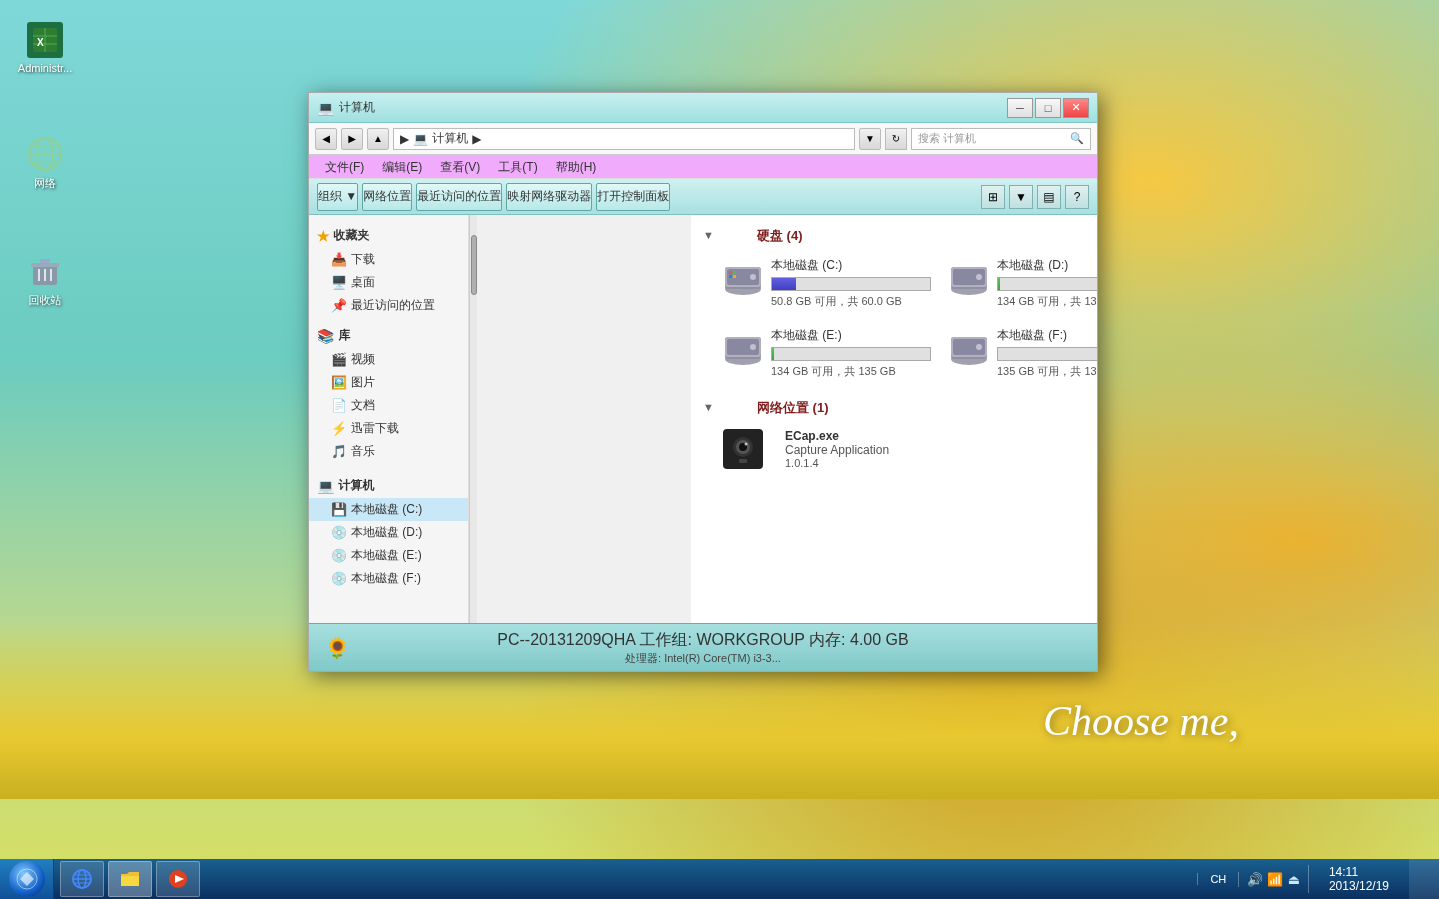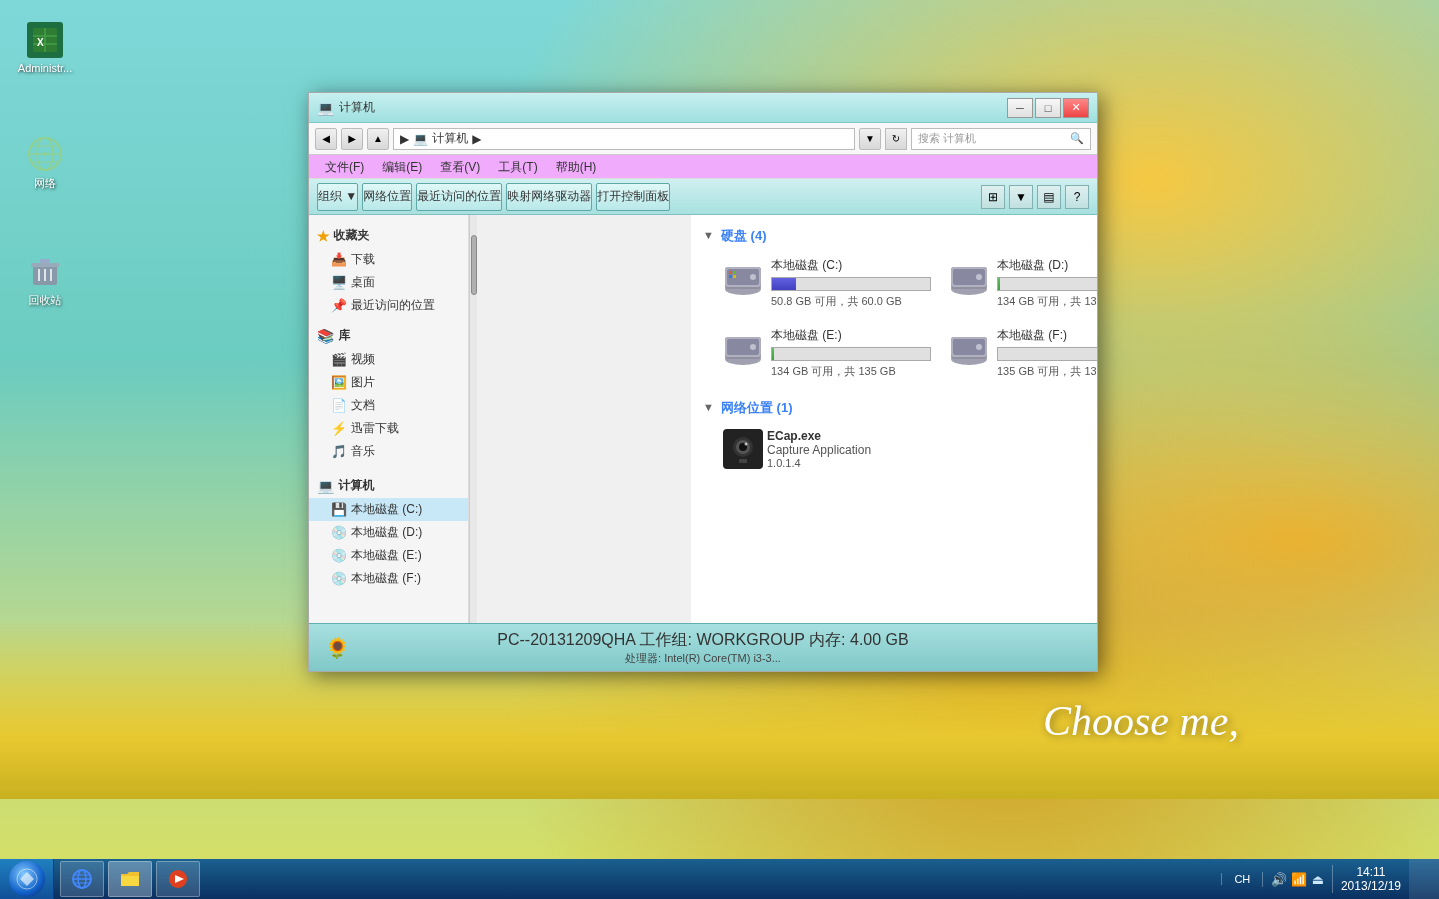--- a/index.html
+++ b/index.html
@@ -387,7 +387,8 @@
     .section-title {
       font-size: 13px;
       font-weight: bold;
-      color: #3b82f6;
+      color: #7f1d1d;
+      margin-left: 36px;
     }
 
     .drives-grid {

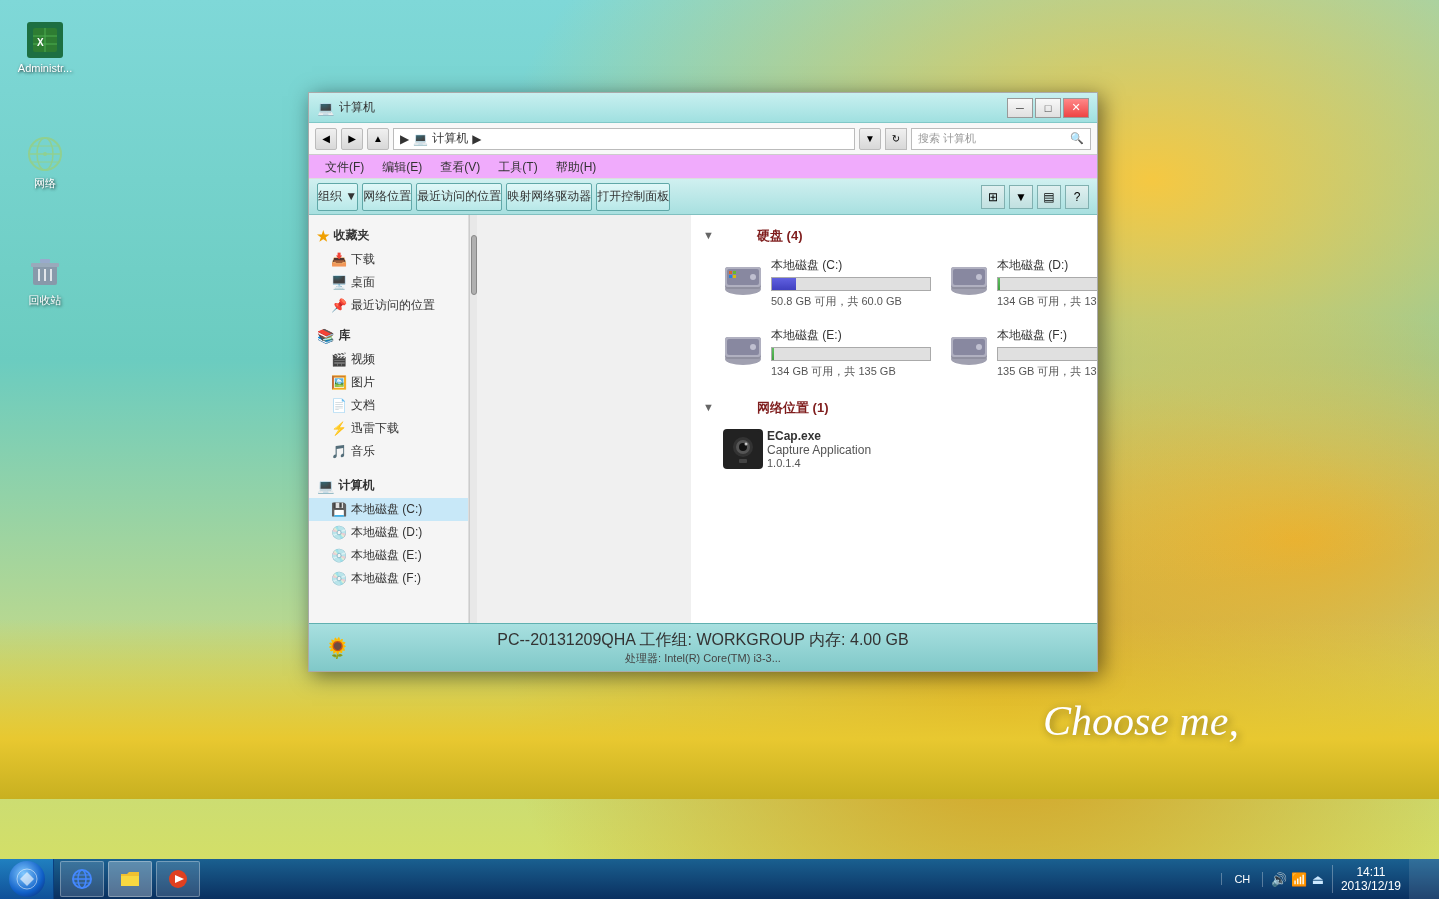--- a/index.html
+++ b/index.html
@@ -453,7 +453,7 @@
     .network-item {
       display: flex;
       align-items: flex-start;
-      gap: 4px;
+      gap: 22px;
       padding: 4px;
       cursor: pointer;
       margin-left: 16px;

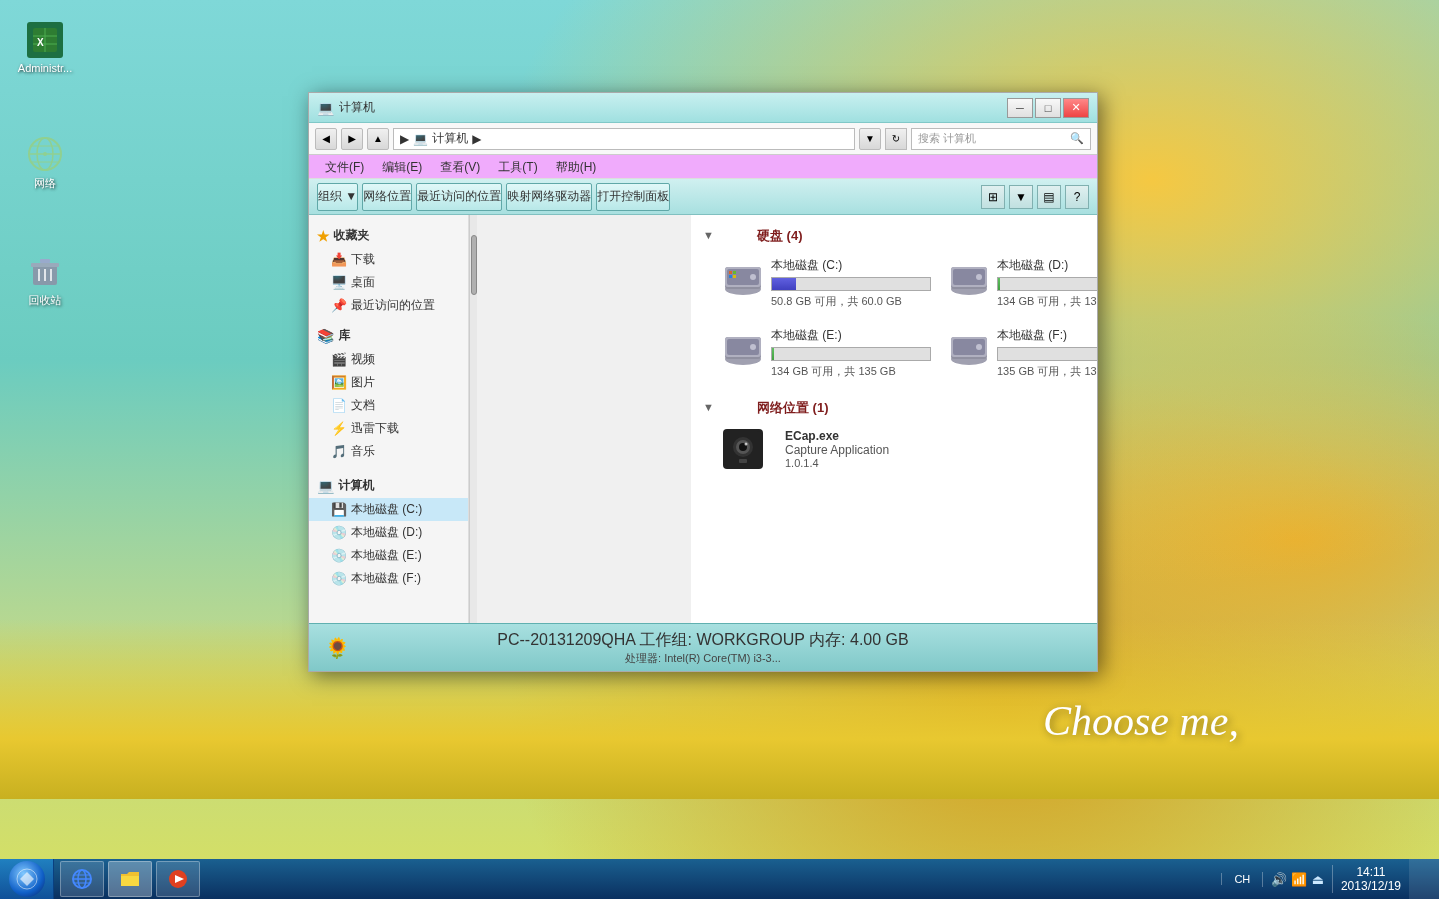--- a/index.html
+++ b/index.html
@@ -591,8 +591,8 @@
     .clock-area {
       color: white;
       font-size: 12px;
-      text-align: center;
-      padding: 0 8px;
+      text-align: left;
+      padding: 0 20px;
       border-left: 1px solid rgba(255,255,255,0.3);
     }
 

